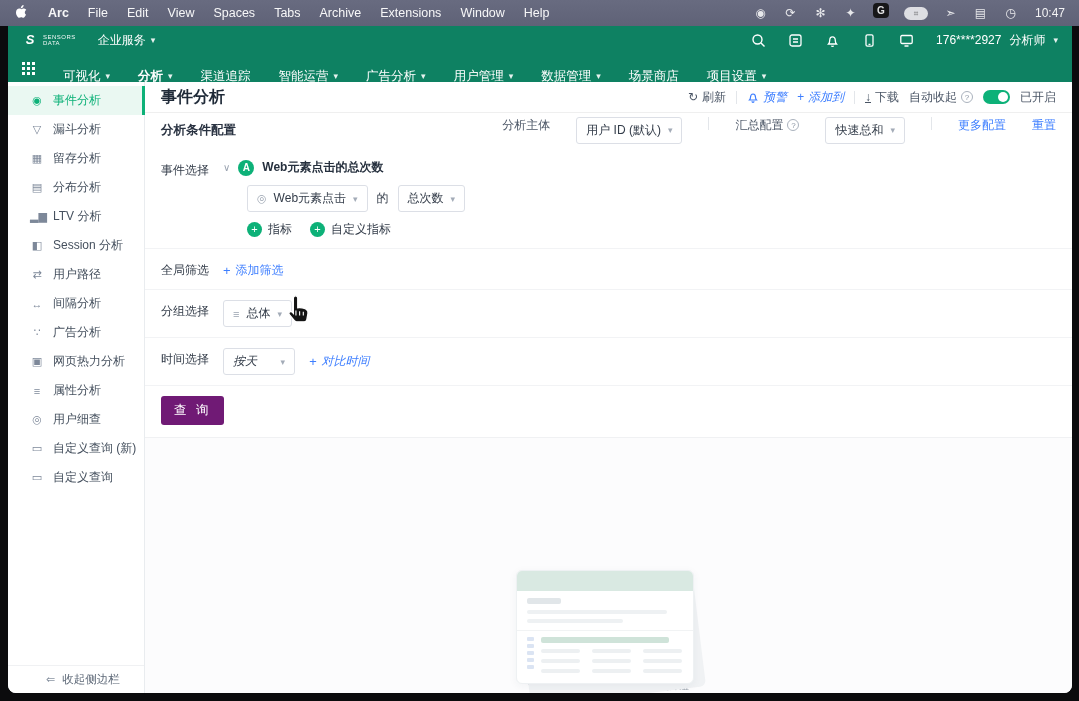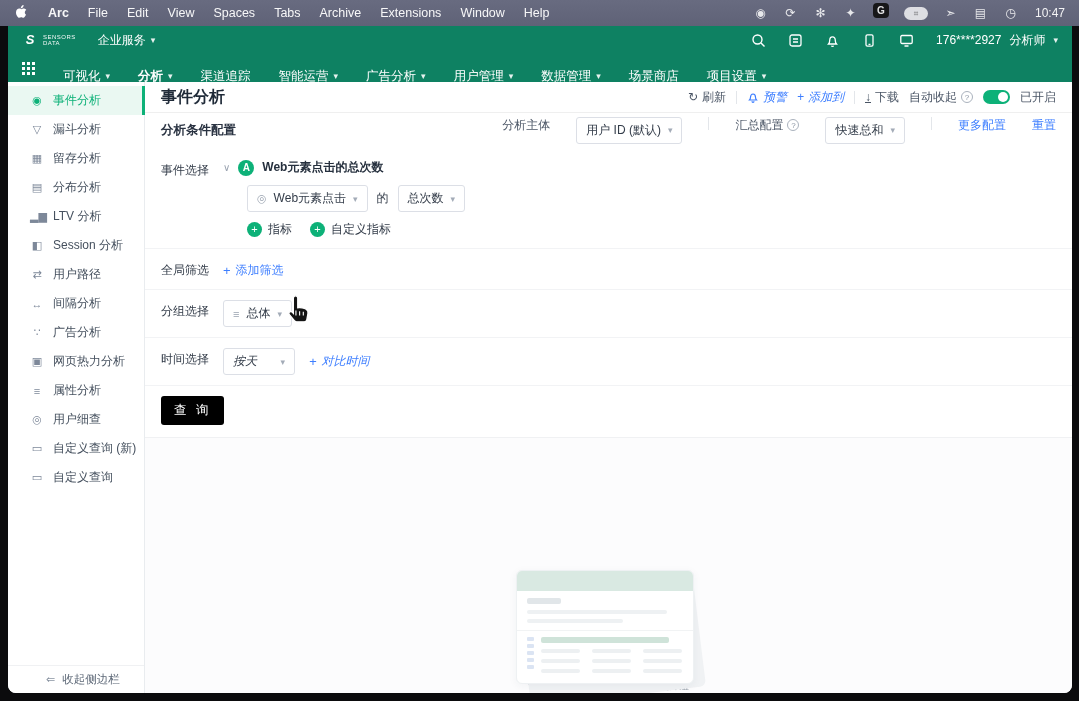--- a/index.html
+++ b/index.html
@@ -96,7 +96,7 @@
   .plus-sign { font-size:13px; }
 
   .query-row { padding:10px 16px 12px; border-top:1px solid #f2f3f5; }
-  .query-btn { background:#000000; color:#fff; border:none; border-radius:3px; font-size:12.5px; padding:6px 13px; letter-spacing:3px; cursor:pointer; font-family:inherit; }
+  .query-btn { background:#701a75; color:#fff; border:none; border-radius:3px; font-size:12.5px; padding:6px 13px; letter-spacing:3px; cursor:pointer; font-family:inherit; }
   .collapse-row { border-top:1px solid #f0f1f3; height:22px; display:flex; align-items:center; justify-content:center; font-size:12px; }
   .collapse-row .link { display:flex; gap:4px; align-items:center; }
 

